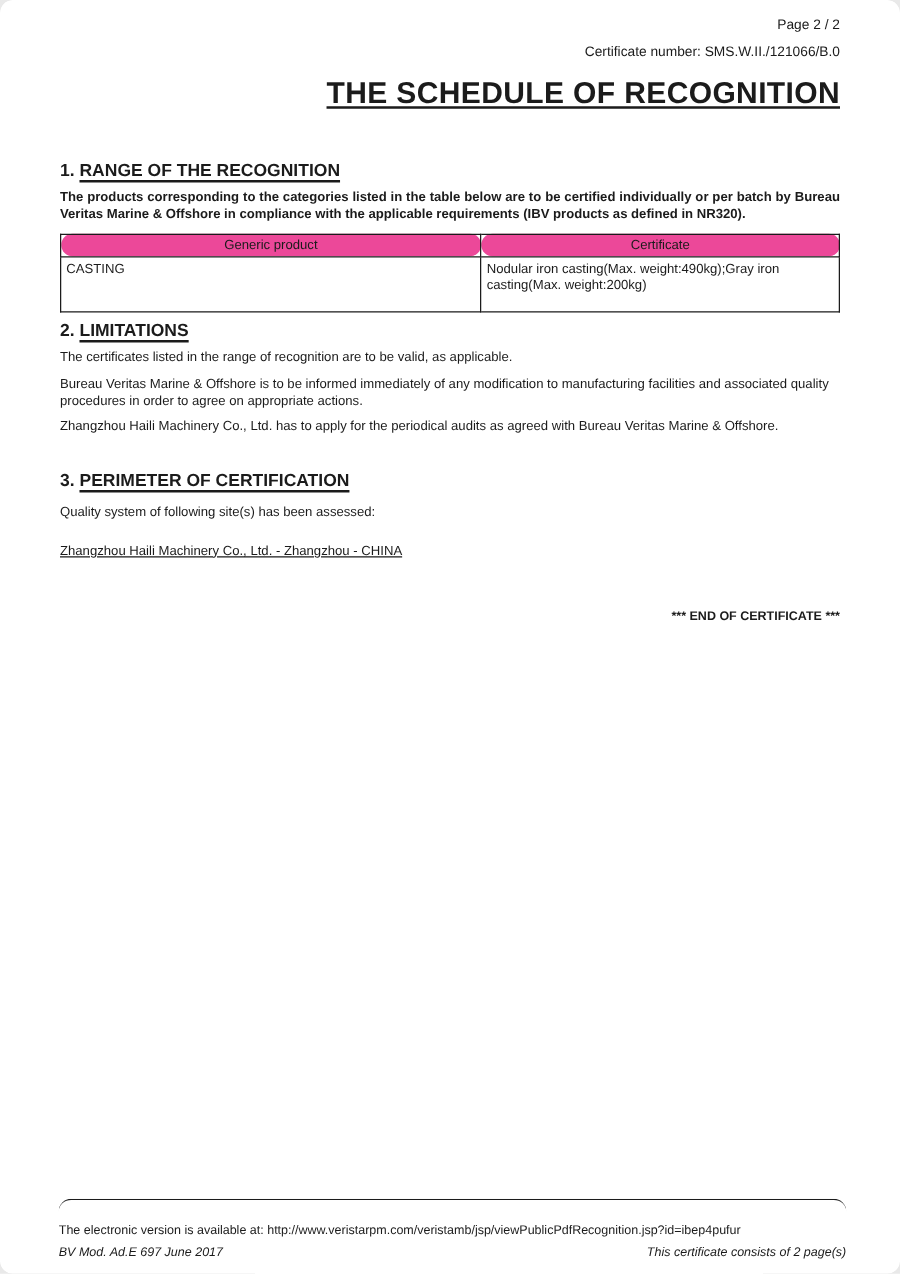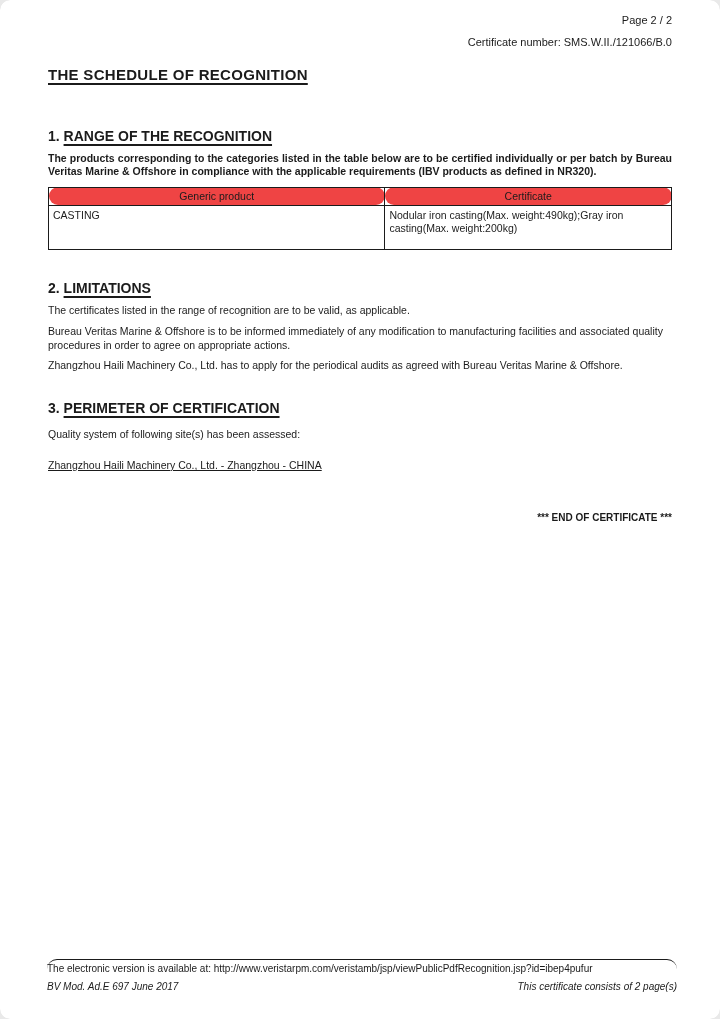--- a/index.html
+++ b/index.html
@@ -25,8 +25,8 @@
   .meta-cert { margin-top: 9px; }
   .doc-title {
     margin-top: 15px;
-    text-align: left;
-    font-size: 15px;
+    text-align: right;
+    font-size: 24px;
     font-weight: bold;
     line-height: 22px;
     letter-spacing: 0.3px;

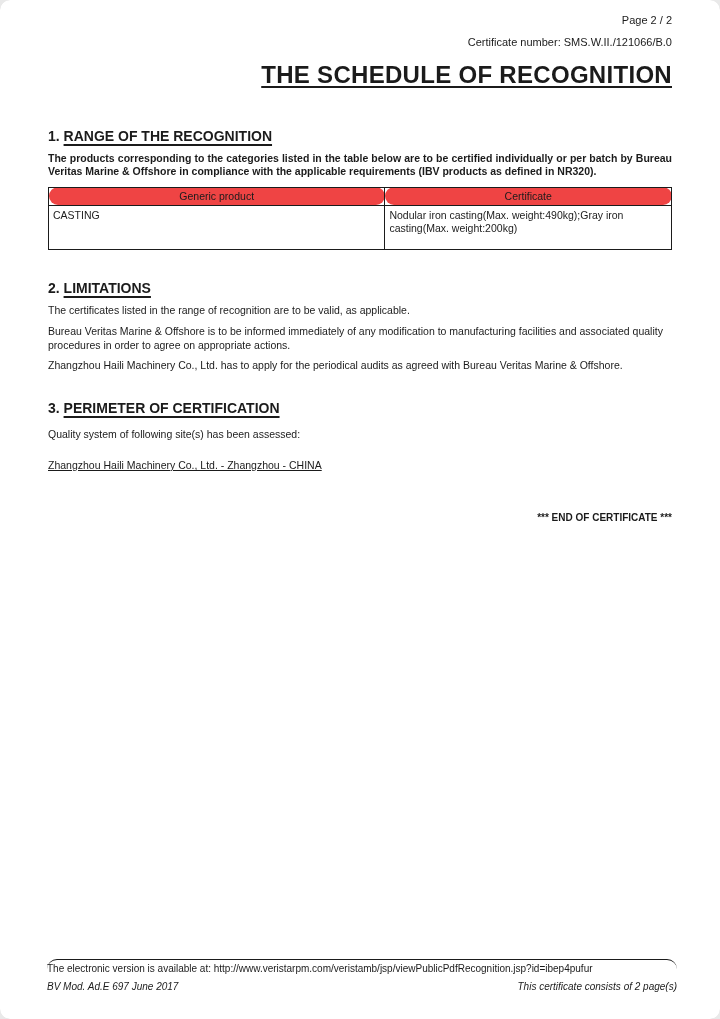--- a/index.html
+++ b/index.html
@@ -75,7 +75,7 @@
     border: 1px solid #1b1b1b;
   }
   .products-table th {
-    background: #ef4444;
+    background: #ec4899;
     font-weight: normal;
     text-align: center;
     padding: 2px 4px;

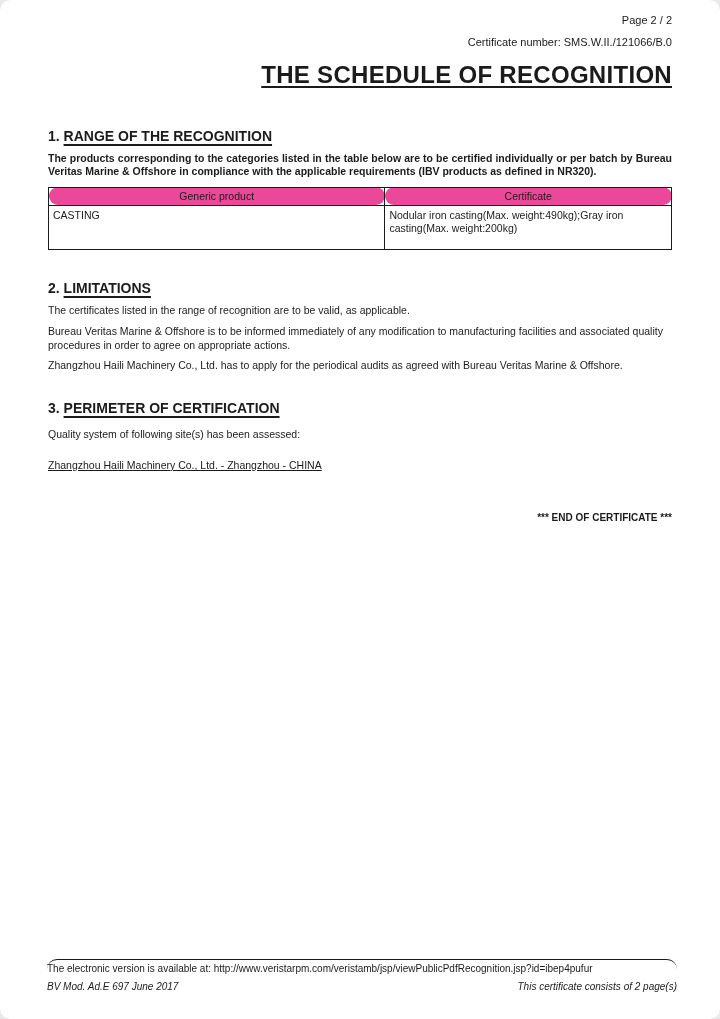--- a/index.html
+++ b/index.html
@@ -47,7 +47,7 @@
     text-underline-offset: 3px;
   }
   .sh-1 { margin-top: 42px; }
-  .sh-2 { margin-top: 30px; }
+  .sh-2 { margin-top: 6px; }
   .sh-3 { margin-top: 28px; }
   .sh-4 { margin-top: 33px; }
   .body-text {

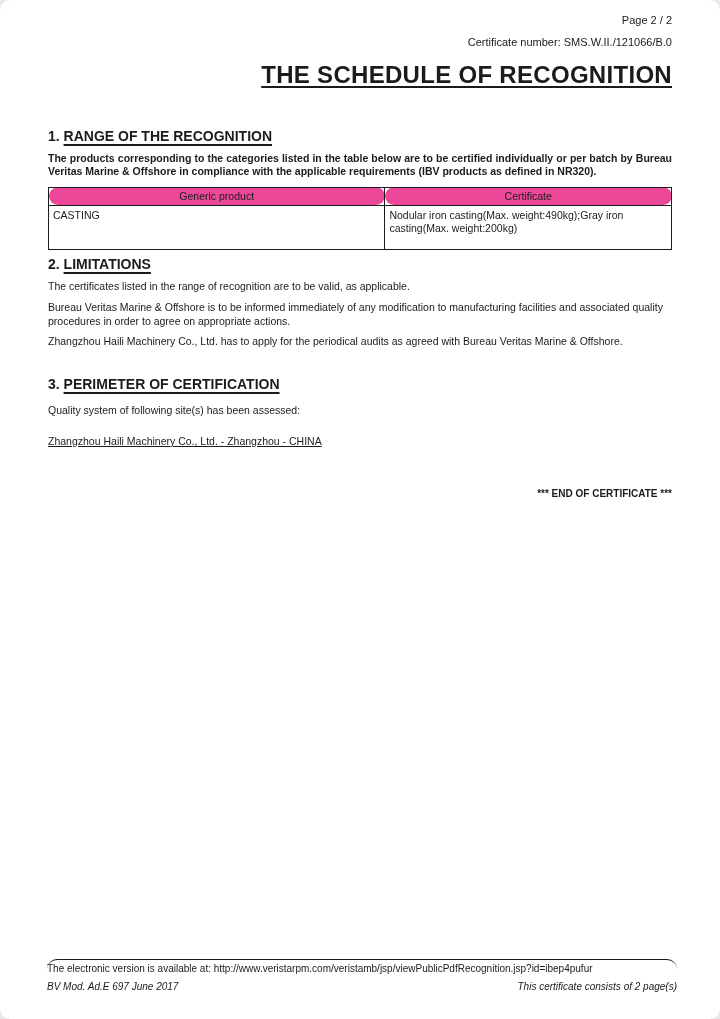--- a/index.html
+++ b/index.html
@@ -100,7 +100,7 @@
     top: 959px;
     width: 630px;
     border-top: 1.5px solid #1b1b1b;
-    padding-top: 2px;
+    padding-top: 18px;
     font-size: 10px;
     line-height: 13px;
   }

